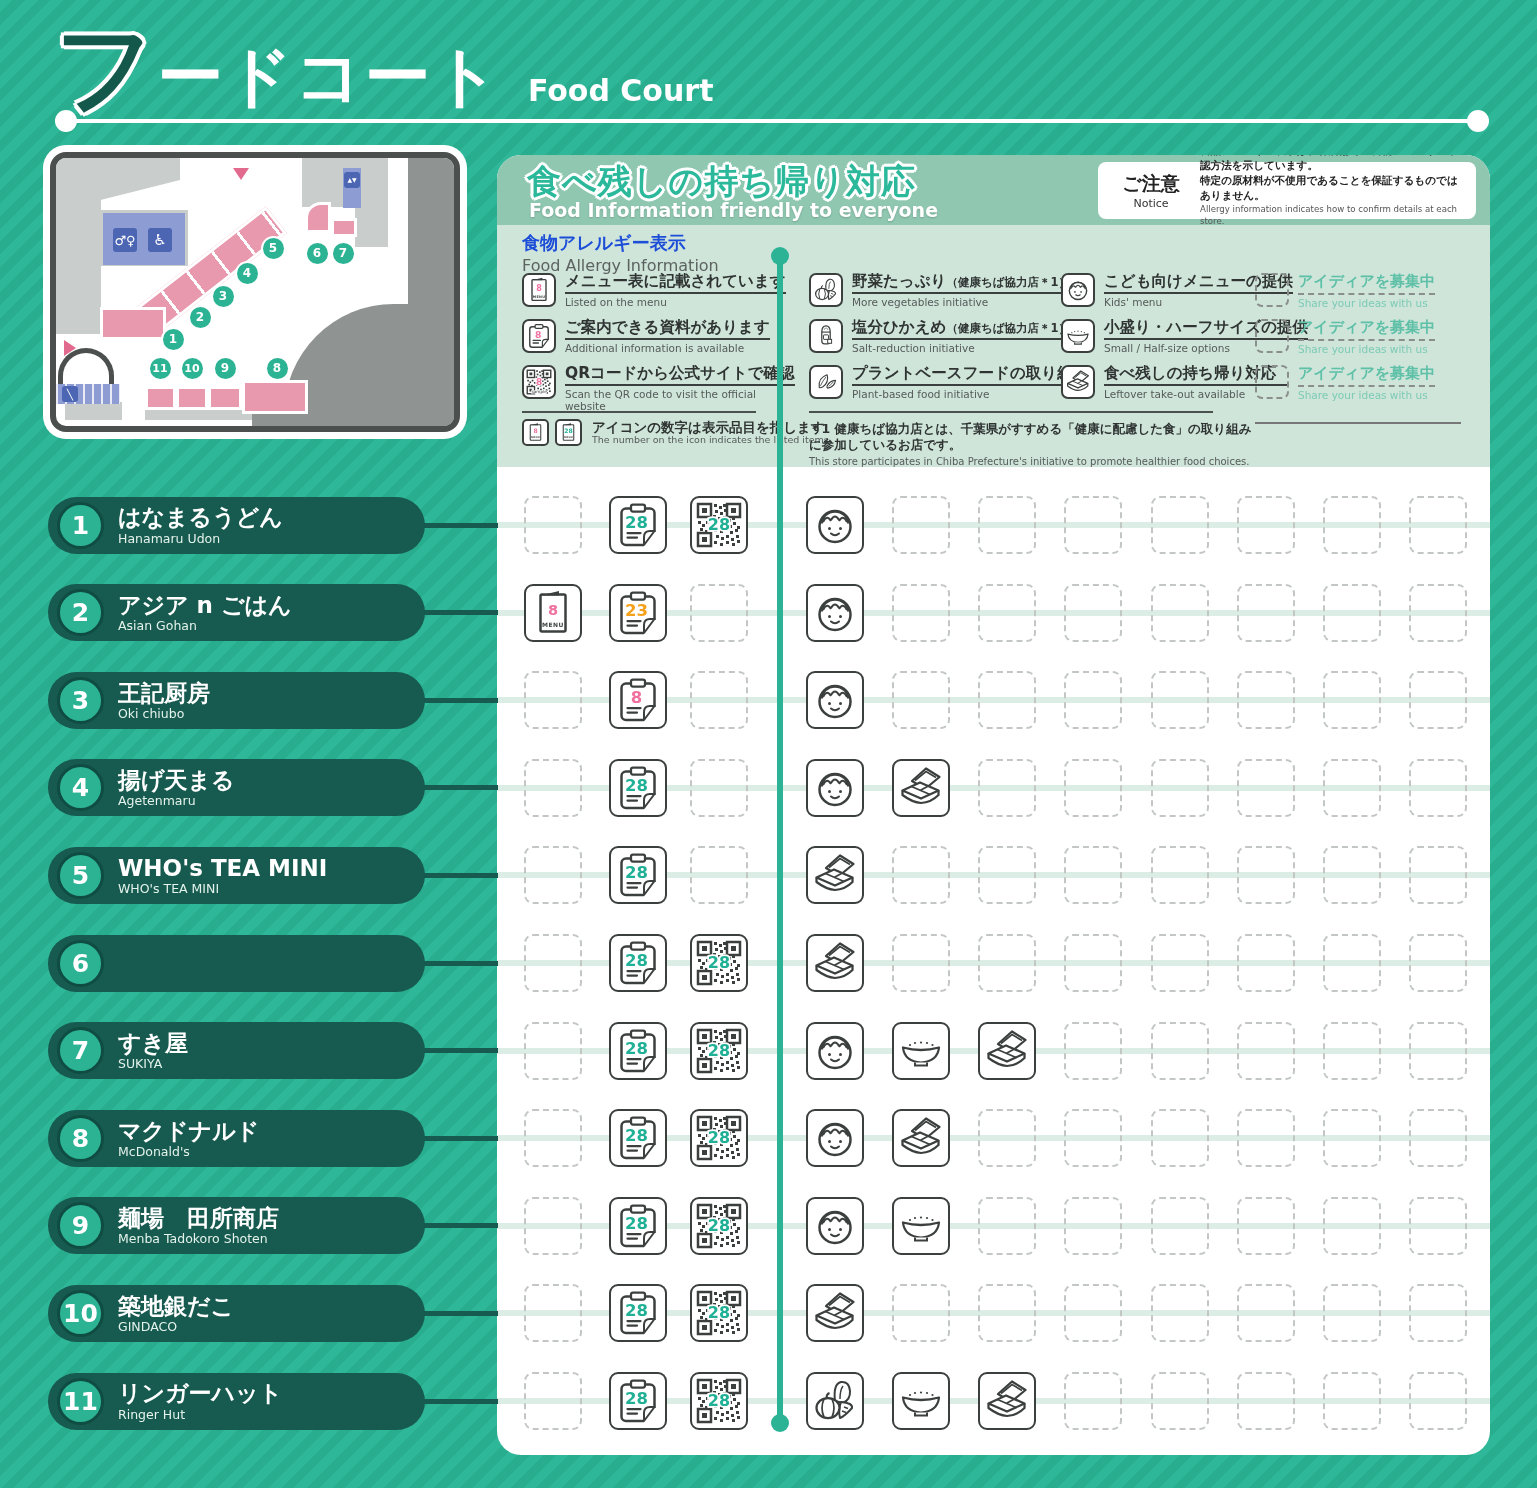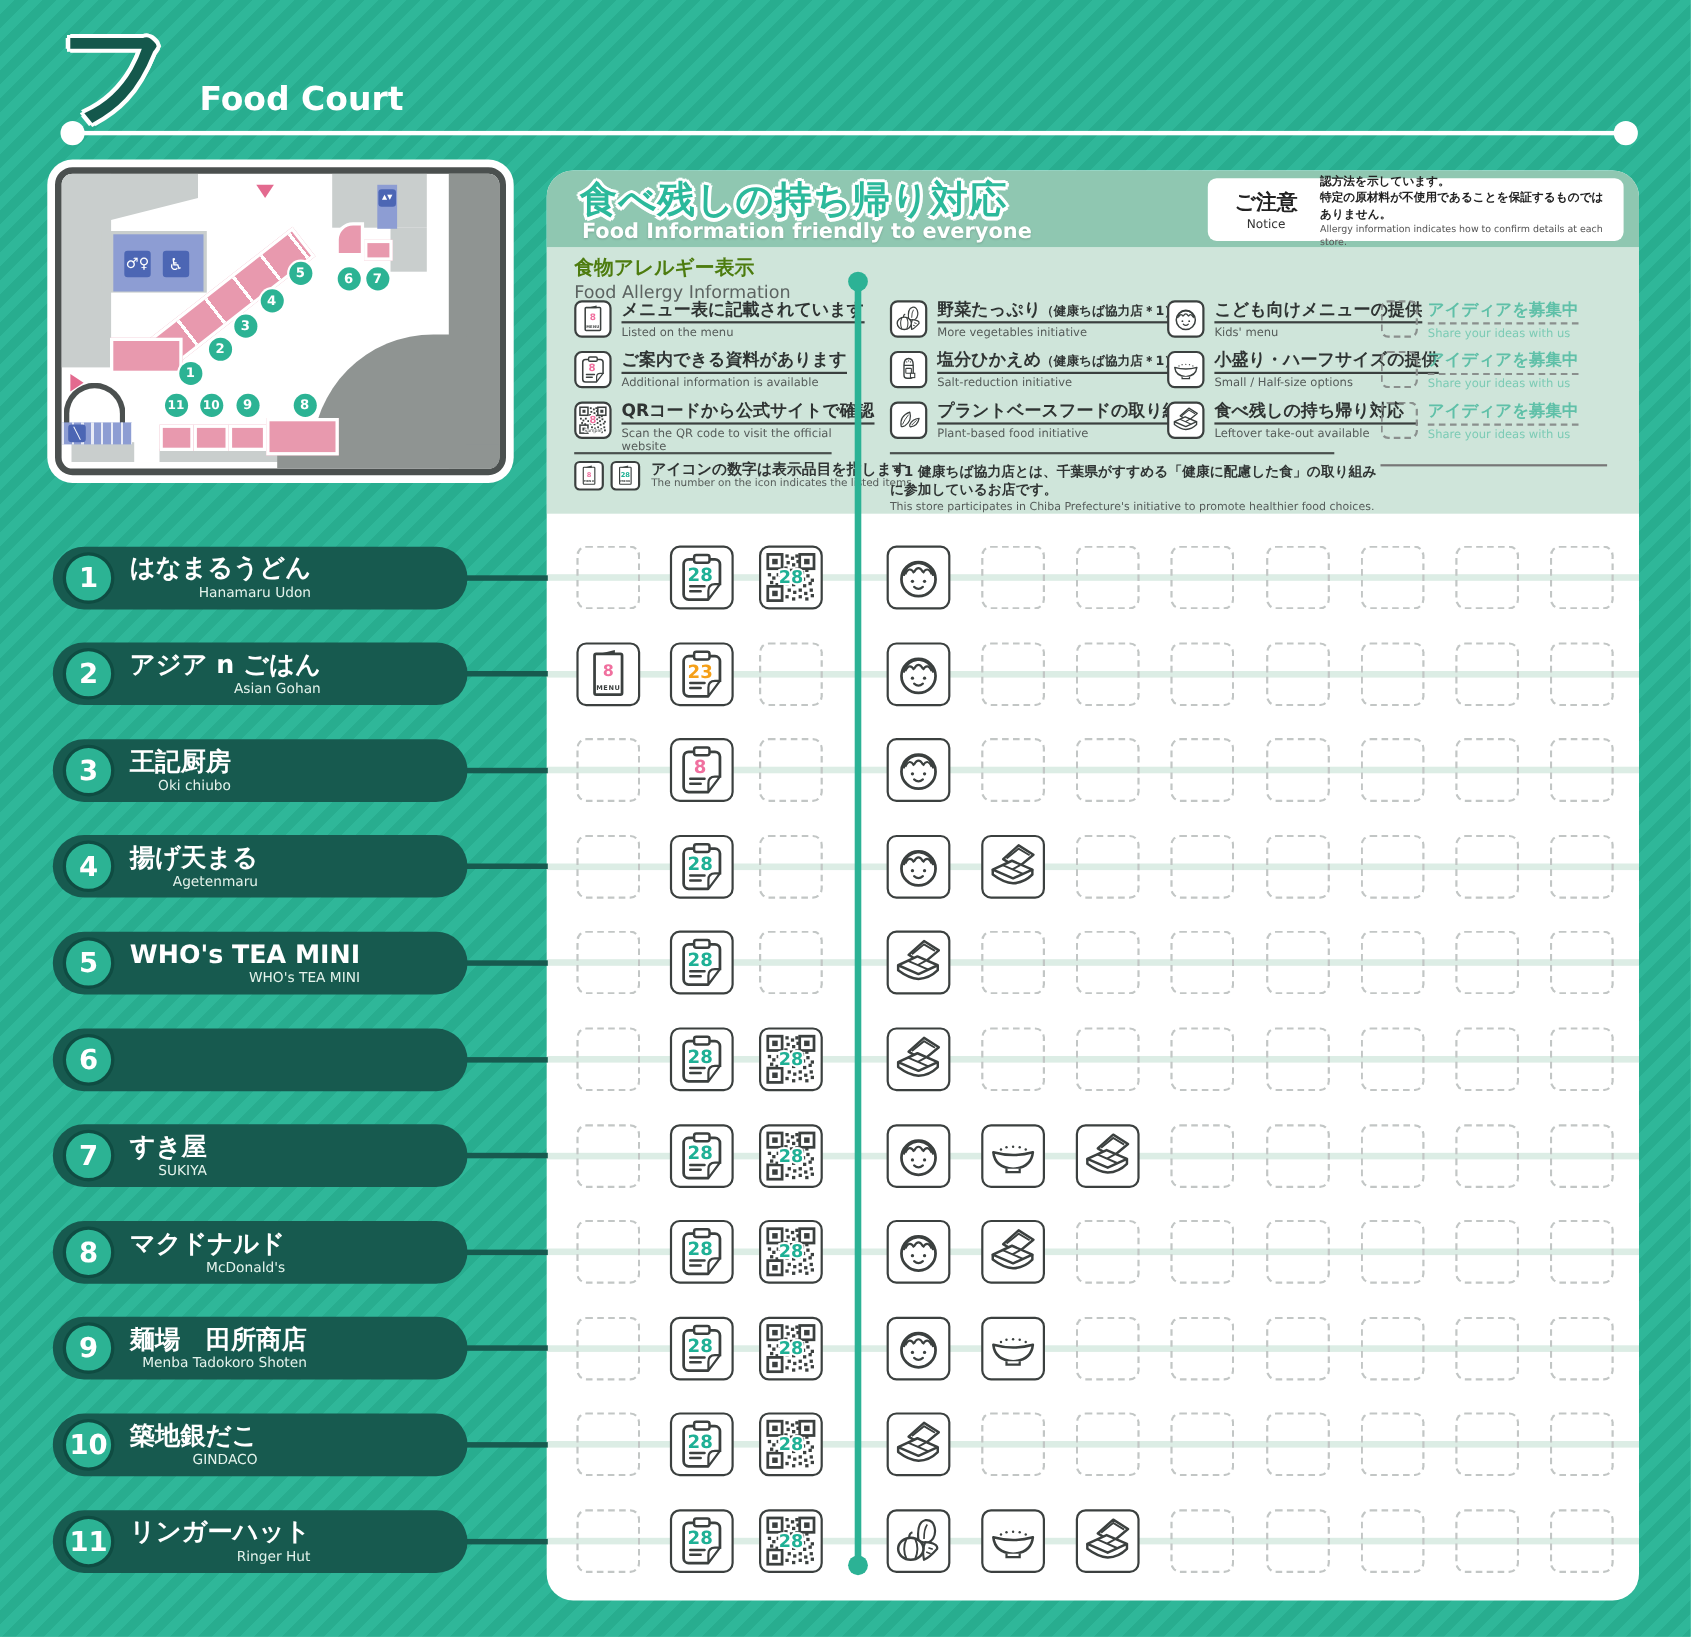--- a/index.html
+++ b/index.html
@@ -113,6 +113,7 @@
 
   <div class="logo">
     <span class="fu">フ</span>
+    <span class="rest">ードコート</span>
     <span class="en">Food Court</span>
   </div>
   <div class="hline">

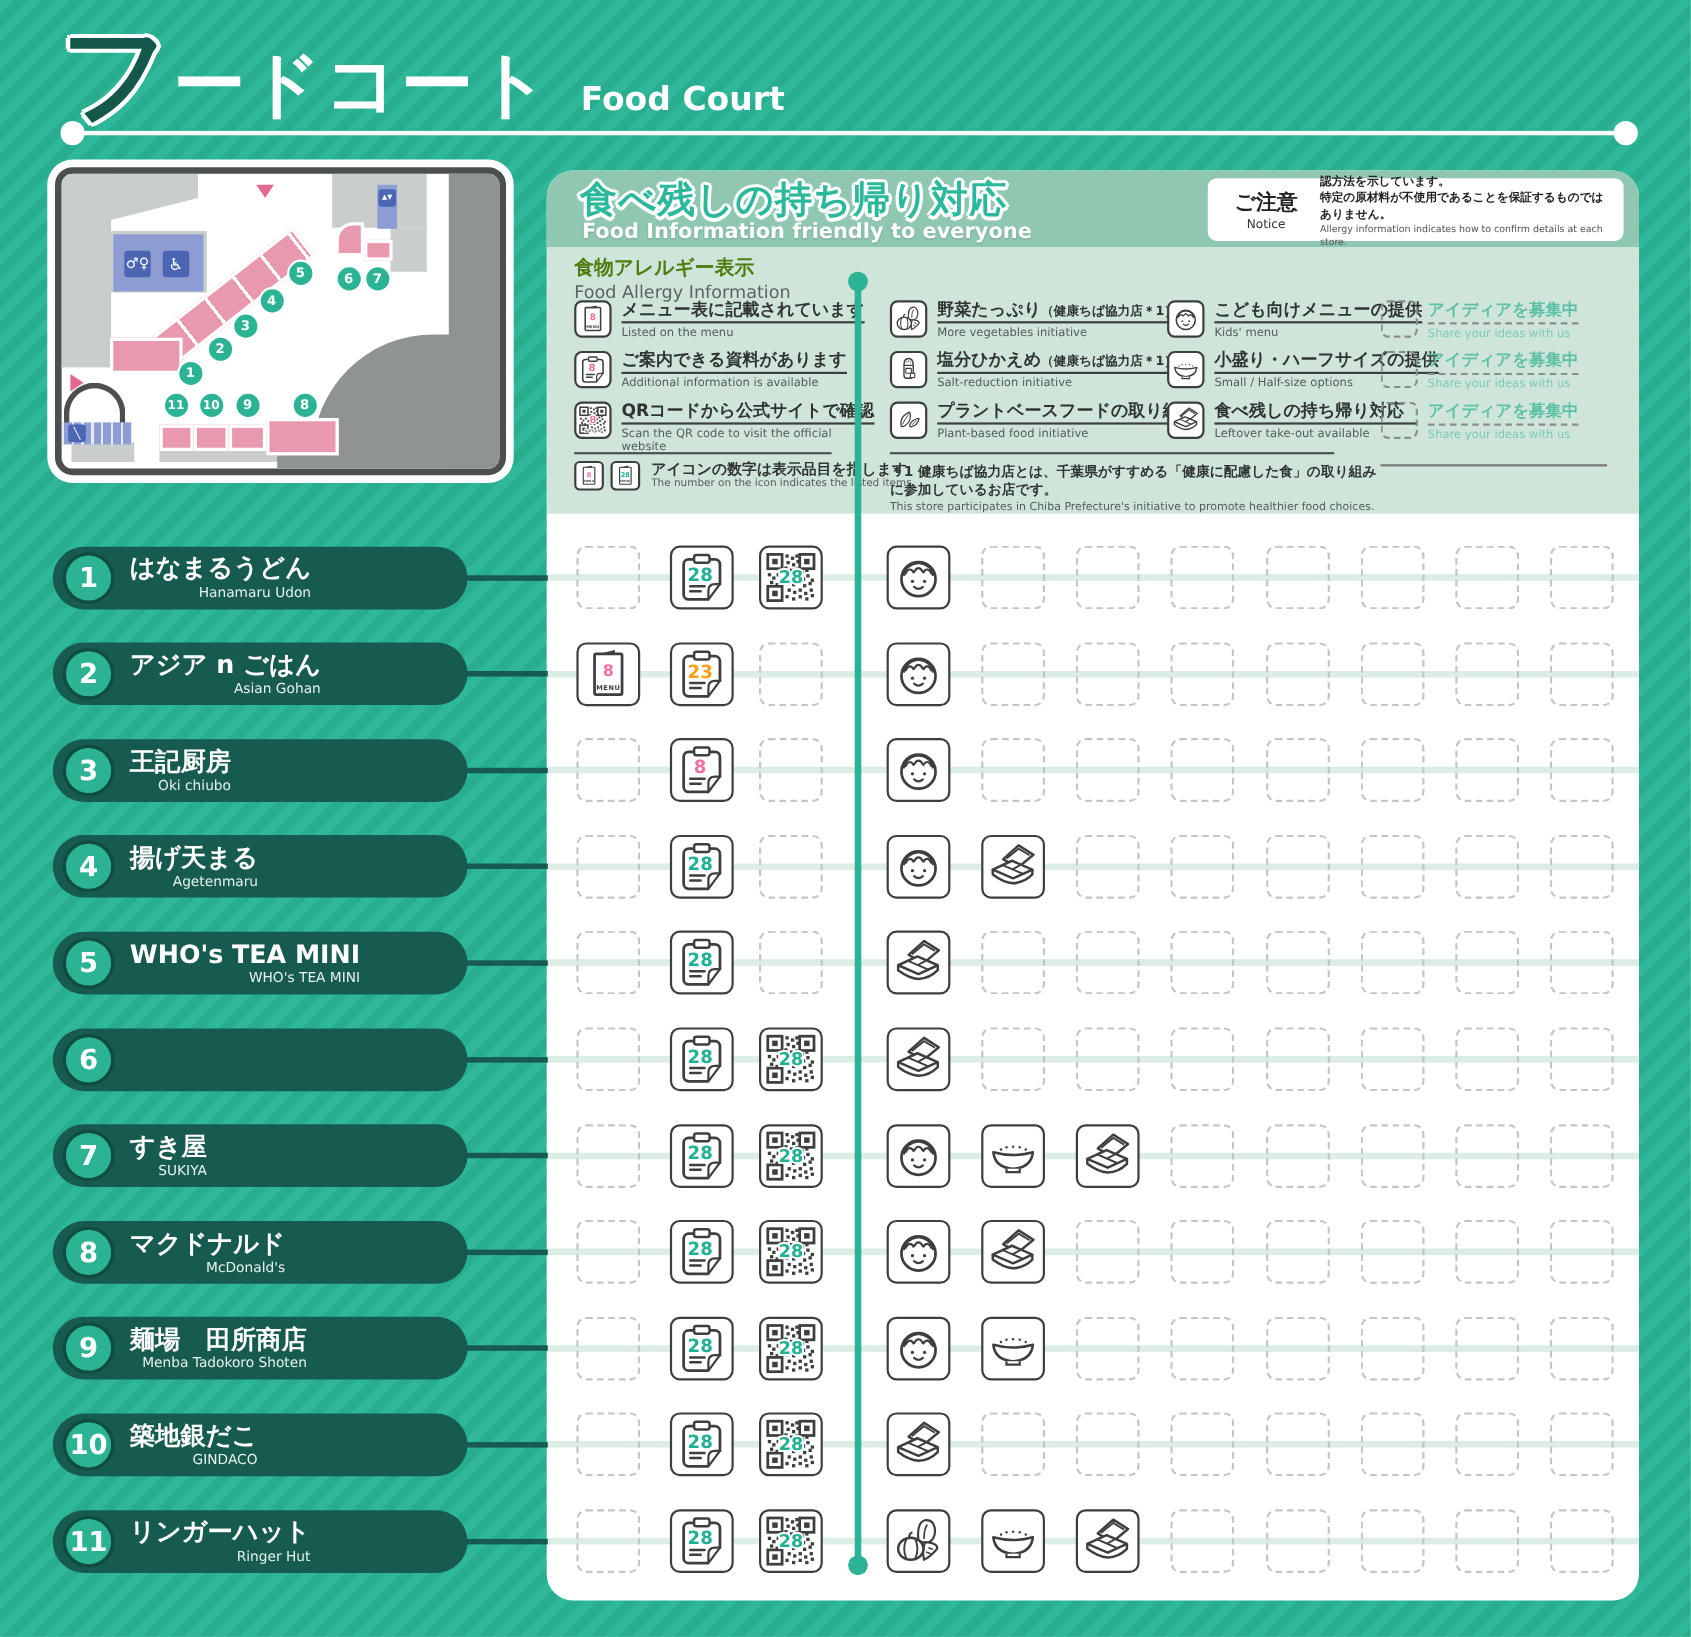--- a/index.html
+++ b/index.html
@@ -59,7 +59,7 @@
 
   .legend{position:absolute;left:0;top:70px;width:100%;height:242px;background:#cfe5da;}
   .al-head{position:absolute;left:25px;top:6px;}
-  .al-head .jp{font-size:18px;font-weight:bold;color:#4d7c0f;font-family:Liberation Serif, serif;}
+  .al-head .jp{font-size:18px;font-weight:bold;color:#1d4ed8;font-family:Liberation Serif, serif;}
   .al-head .en{font-size:16px;color:#5c6361;margin-top:1px;}
   .lg-col{position:absolute;top:48px;}
   #lg-col1{left:25px;width:234px;}

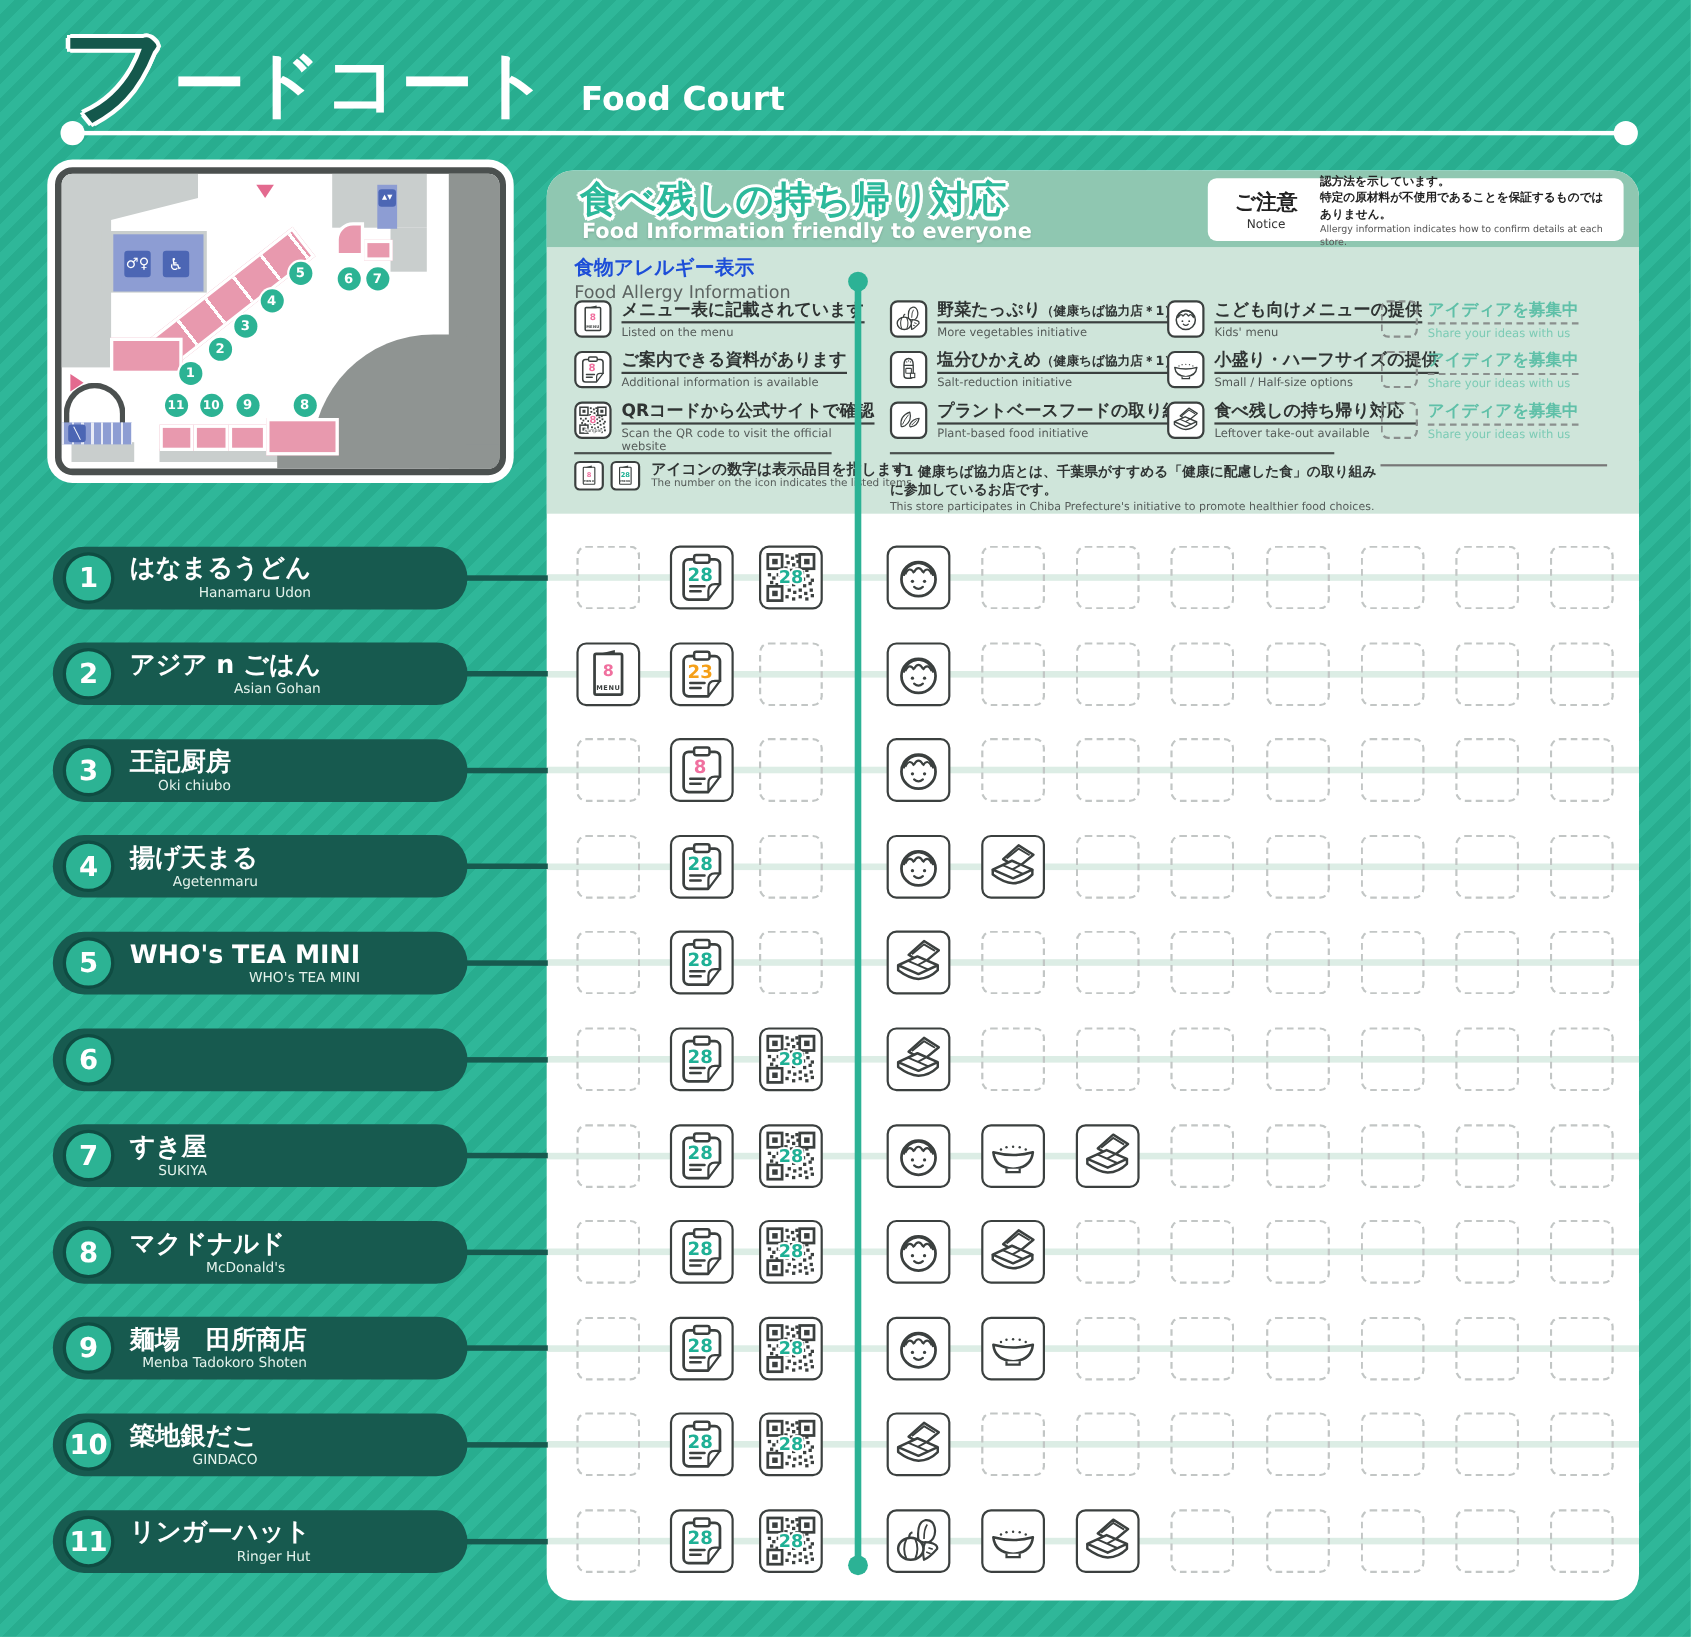--- a/index.html
+++ b/index.html
@@ -103,7 +103,7 @@
     color:#fff;font-size:25px;font-weight:bold;display:flex;align-items:center;justify-content:center;}
   .pill .tx{margin-left:14px;line-height:1.05;}
   .pill .jp{font-size:23px;font-weight:bold;color:#fff;white-space:nowrap;}
-  .pill .en{font-size:12.5px;color:#e4f3ec;margin-top:2px;text-align:right;}
+  .pill .en{font-size:12.5px;color:#e4f3ec;margin-top:2px;}
   .connector{position:absolute;left:420px;width:78px;height:5px;background:#175a4f;z-index:2;}
 </style>
 </head>

